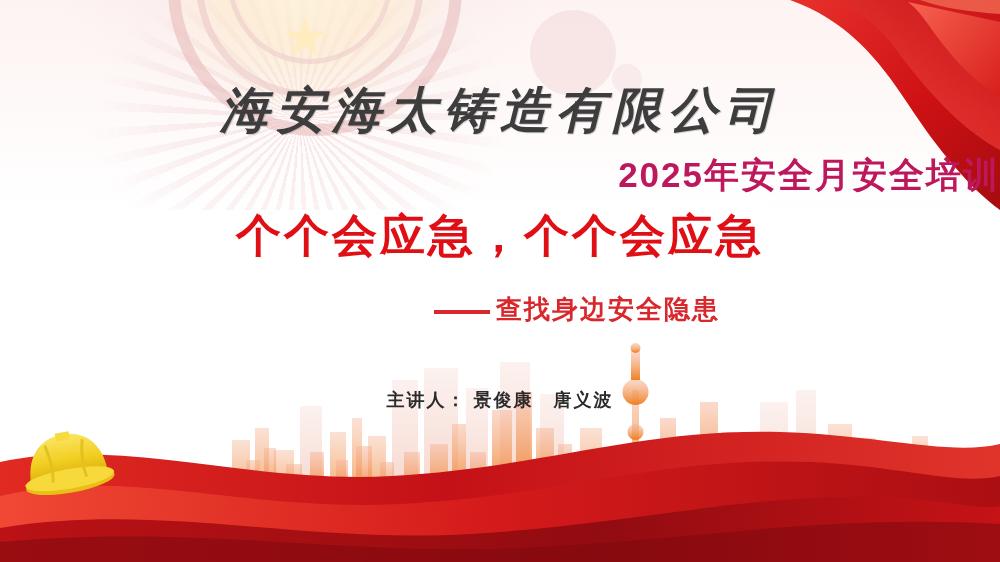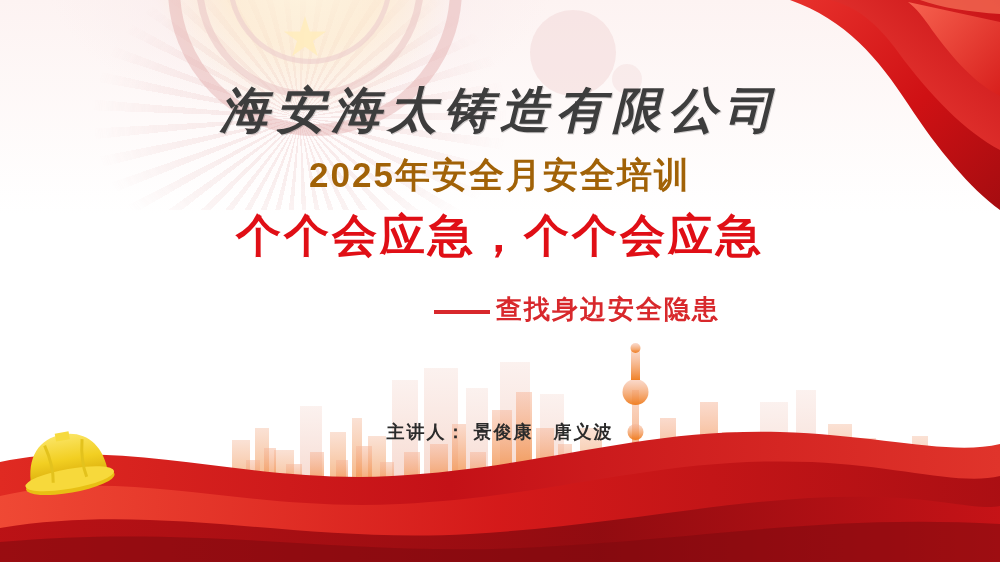--- a/index.html
+++ b/index.html
@@ -141,7 +141,8 @@
     font-weight: bold;
     font-size: 35px;
     letter-spacing: 2px;
-    color: #a16207;
+    color: #be185d;
+    text-align: right;
   }
   .line3 {
     position: absolute;

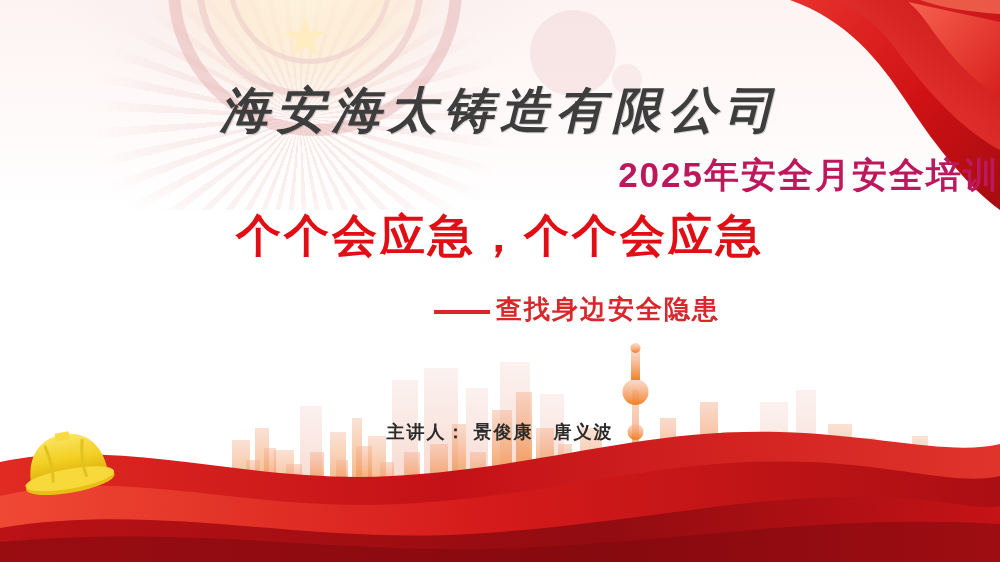--- a/index.html
+++ b/index.html
@@ -194,7 +194,6 @@
     font-weight: bold;
     letter-spacing: 2px;
     color: #2b2b2b;
-    margin-top: 32px;
   }
 </style>
 </head>

